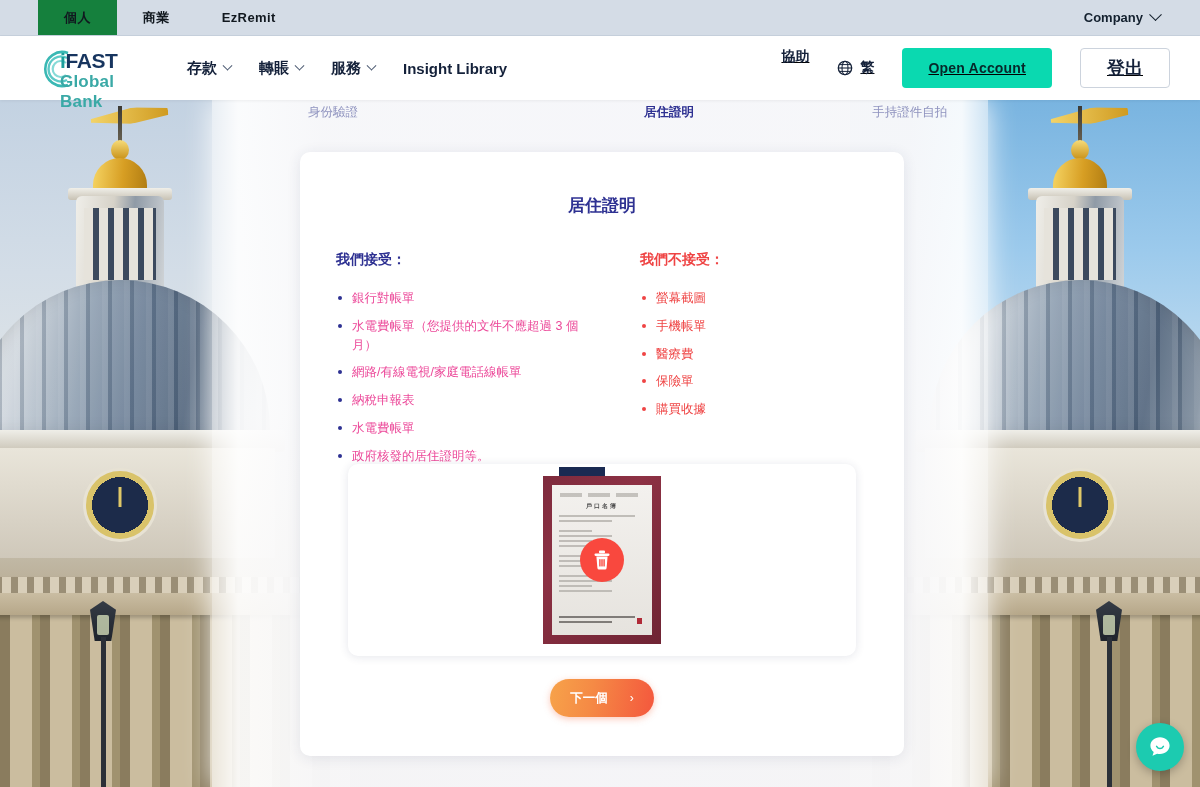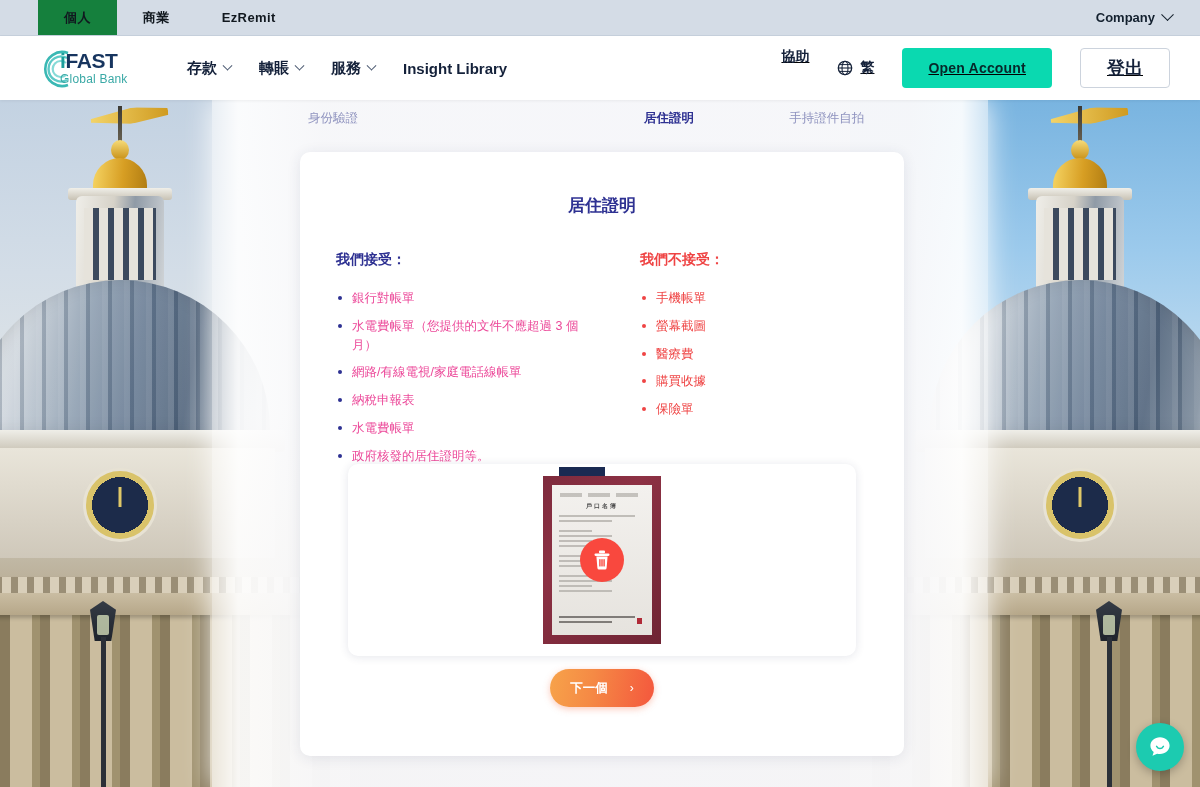--- a/index.html
+++ b/index.html
@@ -186,7 +186,7 @@
   .util-spacer { flex:1; }
   .util-company {
     display:flex; align-items:center; gap:8px;
-    padding-right: 28px; font-size: 13px; color:#13202e; font-weight:600;
+    padding-right: 40px; font-size: 13px; color:#13202e; font-weight:600;
     cursor:pointer;
   }
   .chev {

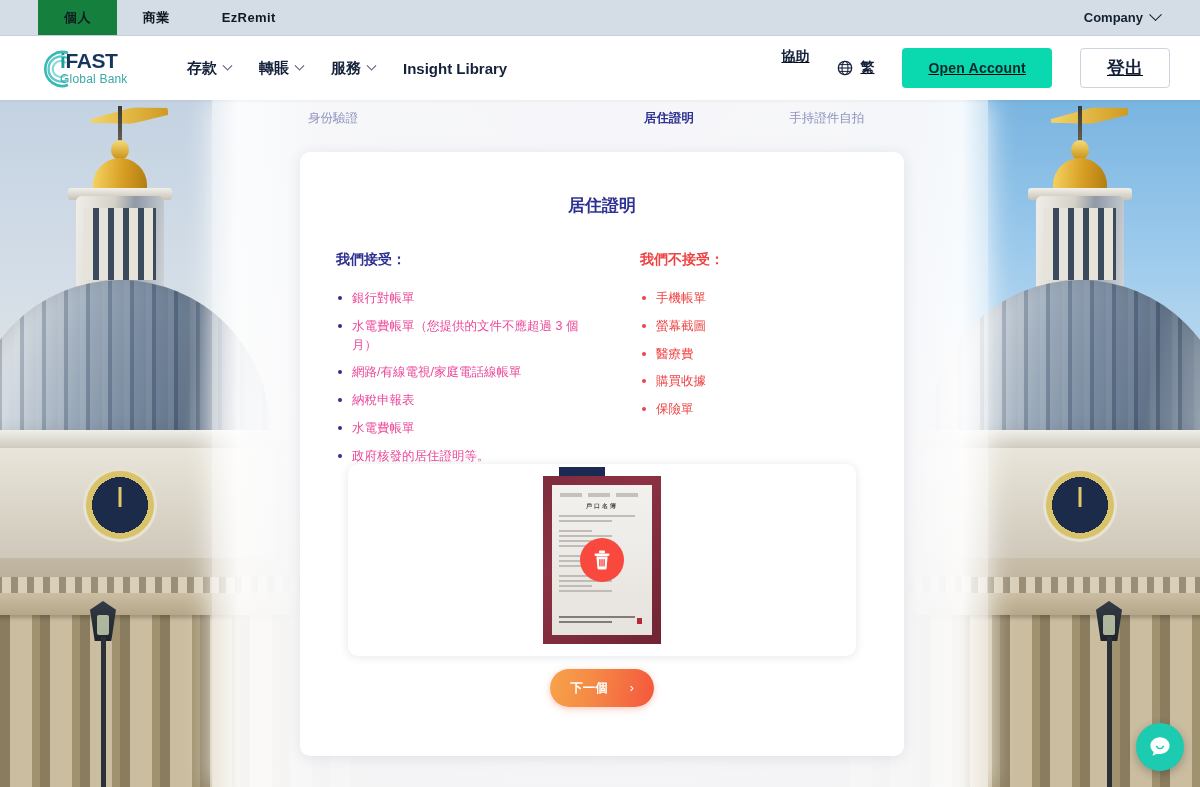--- a/index.html
+++ b/index.html
@@ -211,7 +211,7 @@
     font-family:"Liberation Sans", sans-serif;
   }
   .logo .ifast .i { color:#1d9d9c; }
-  .logo .gb { font-size: 12px; color:#3aa9a6; letter-spacing:.2px; margin-top:-1px;}
+  .logo .gb { font-size: 17px; color:#3aa9a6; letter-spacing:.2px; margin-top:-1px;font-weight:bold;}
 
   .navlinks { display:flex; align-items:center; gap:28px; margin-left: 45px; }
   .navlink {

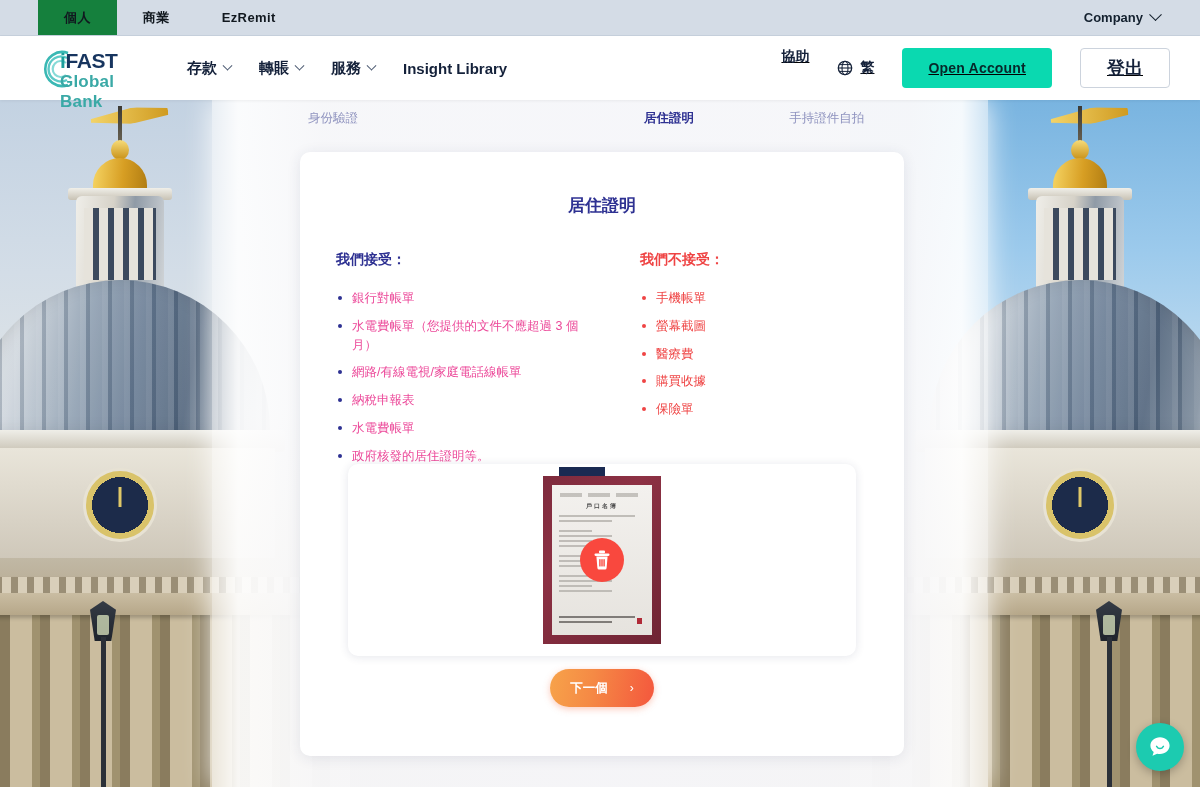--- a/index.html
+++ b/index.html
@@ -240,7 +240,7 @@
 
   
   .stepper {
-    position:absolute; top:110px; left:212px; width:857px;
+    position:absolute; top:104px; left:212px; width:857px;
     display:flex; z-index: 20;
     font-size:12.5px;
   }

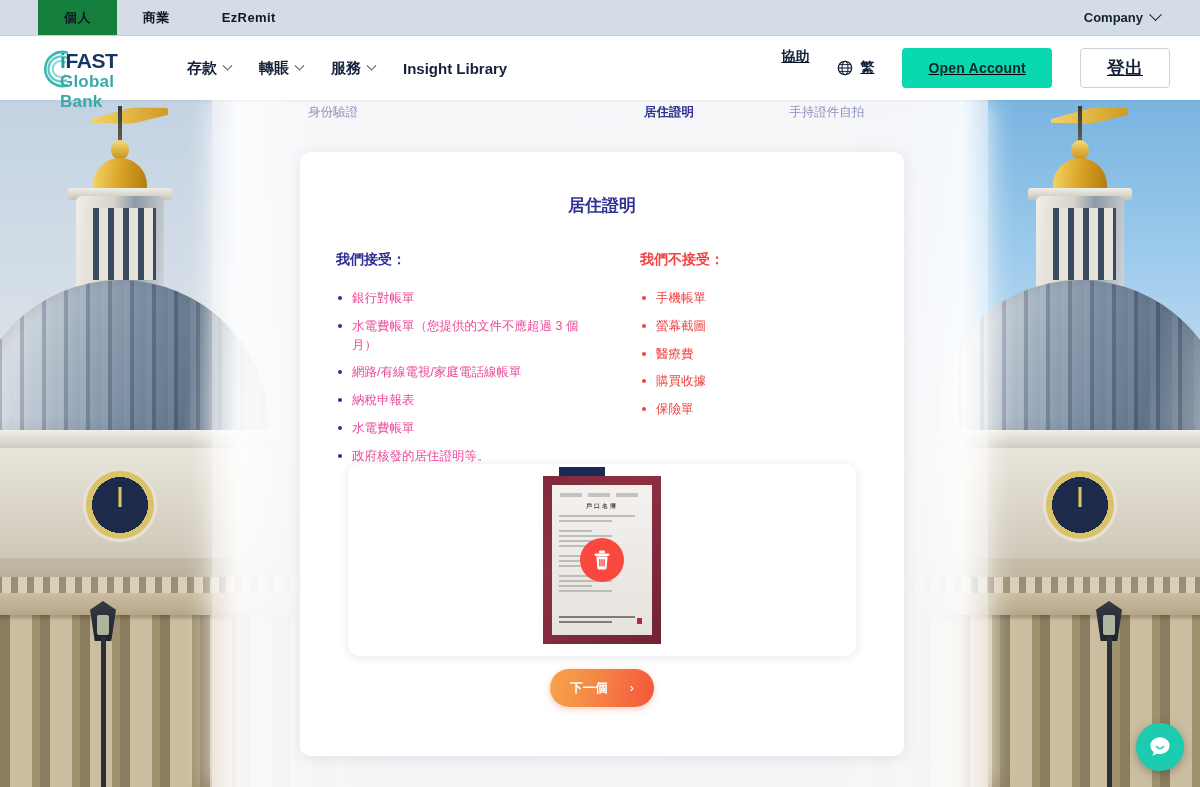--- a/index.html
+++ b/index.html
@@ -246,7 +246,7 @@
   }
   .step { flex:1; text-align:center; color:#8f93bf; cursor:pointer; }
   .step.first { text-align:left; padding-left: 96px; }
-  .step.last  { text-align:left; padding-right: 39px; }
+  .step.last  { text-align:center; padding-right: 39px; }
   .step.active { color:#2e3192; font-weight:700; }
 
   

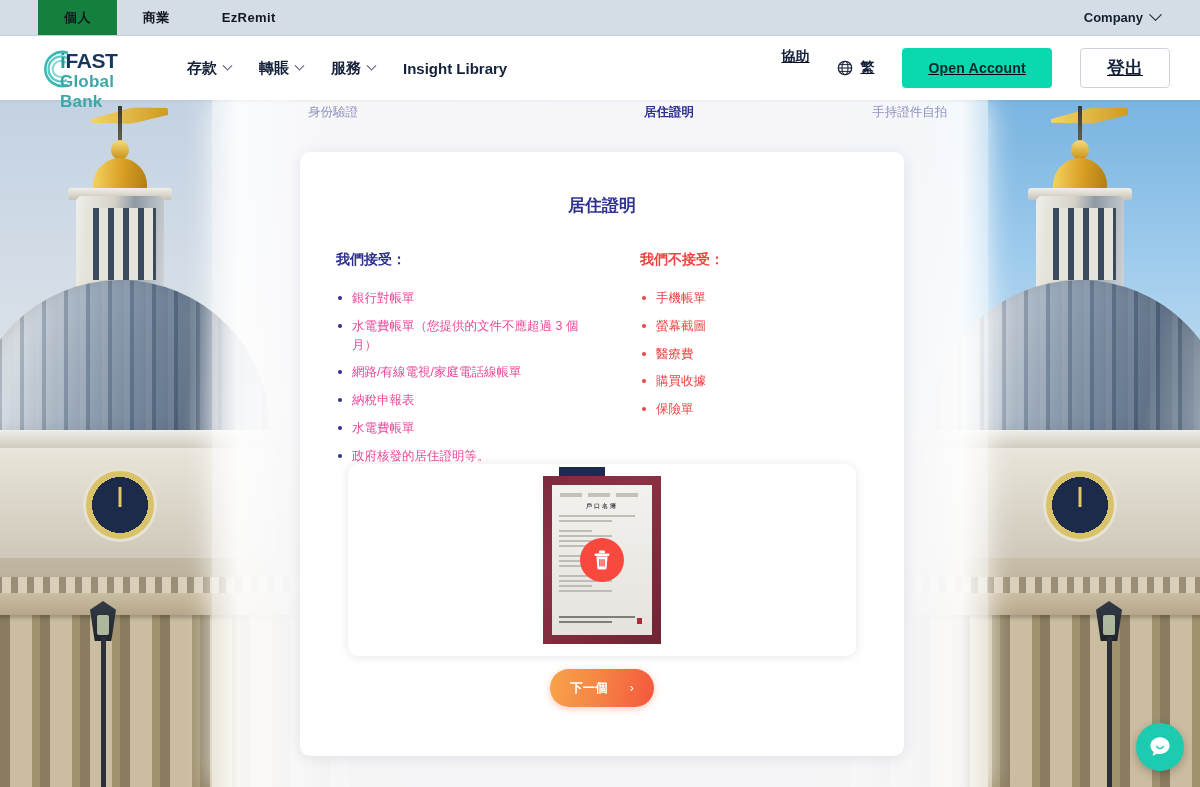--- a/index.html
+++ b/index.html
@@ -518,8 +518,8 @@
       <div class="list-col right">
         <div class="list-head no">我們不接受：</div>
         <ul class="pts no">
+          <li>螢幕截圖</li>
           <li>手機帳單</li>
-          <li>螢幕截圖</li>
           <li>醫療費</li>
           <li>購買收據</li>
           <li>保險單</li>

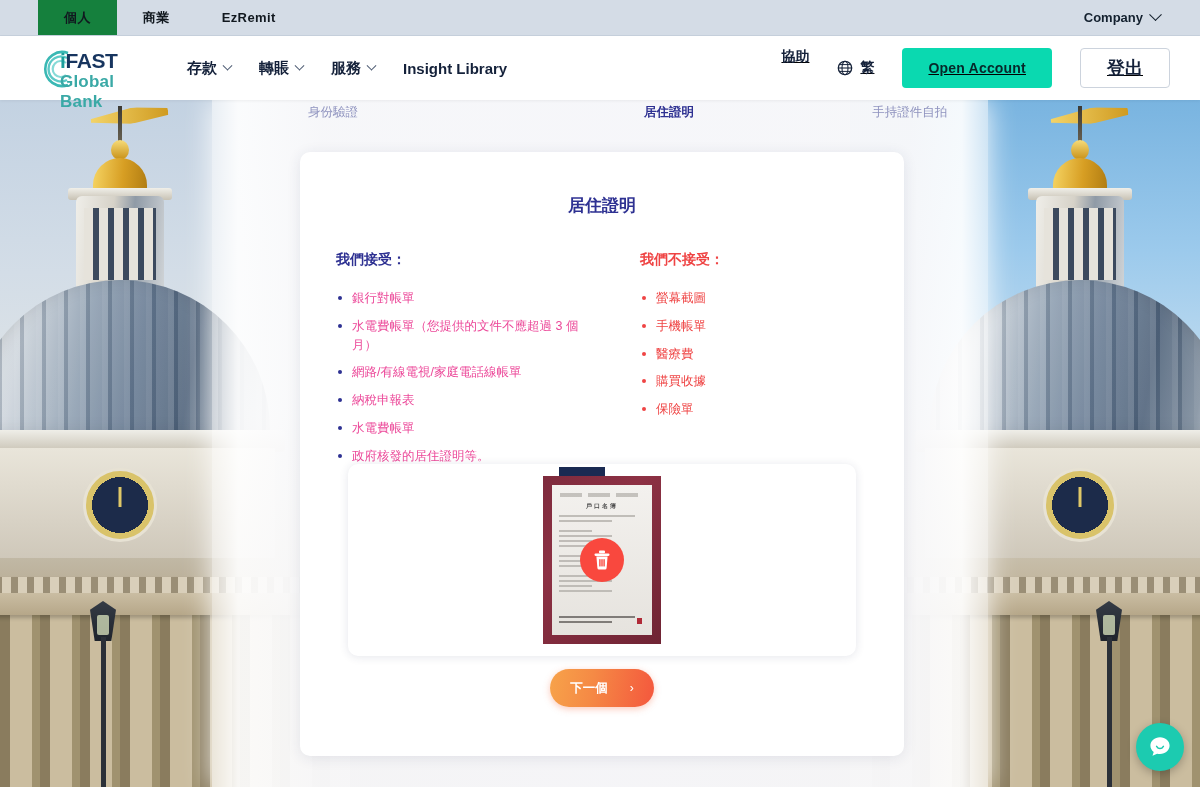--- a/index.html
+++ b/index.html
@@ -521,8 +521,8 @@
           <li>螢幕截圖</li>
           <li>手機帳單</li>
           <li>醫療費</li>
+          <li>保險單</li>
           <li>購買收據</li>
-          <li>保險單</li>
         </ul>
       </div>
     </div>

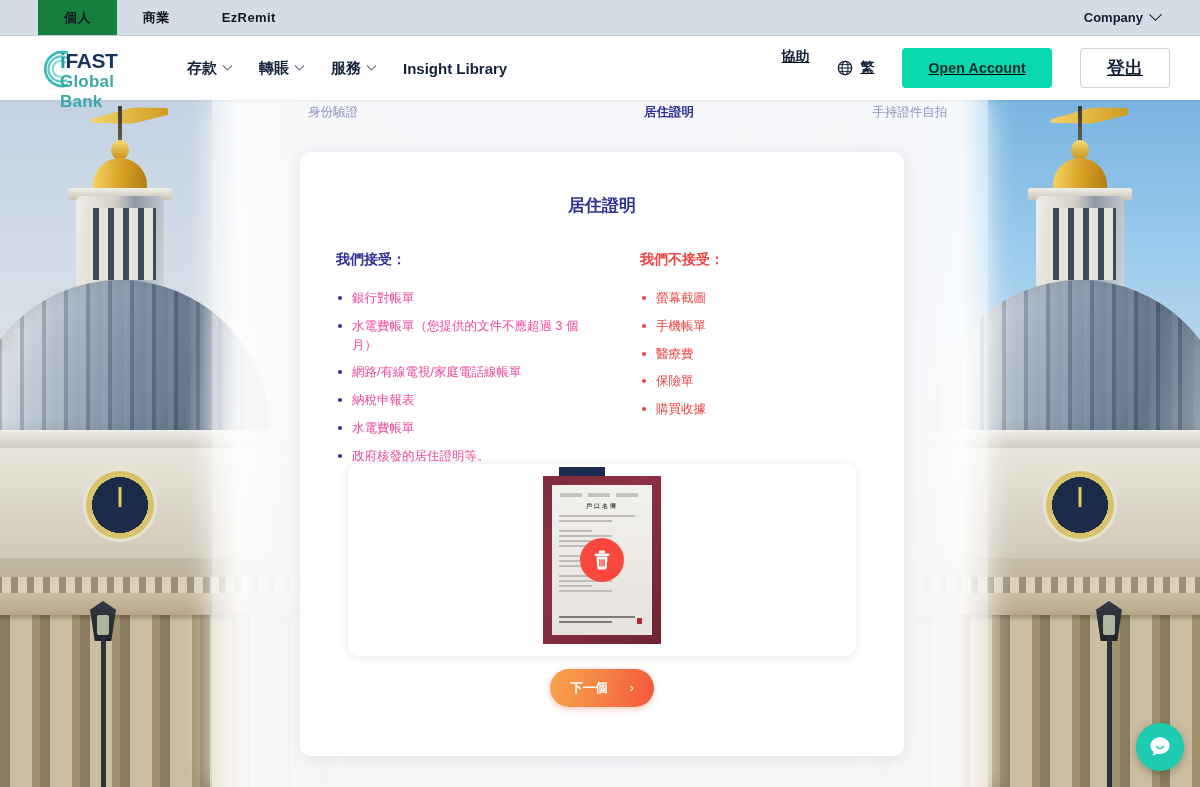--- a/index.html
+++ b/index.html
@@ -337,7 +337,7 @@
   }
 
   
-  .next-wrap { position:absolute; bottom: 49px; left:0; right:0; display:flex; justify-content:center; }
+  .next-wrap { position:absolute; bottom: 39px; left:0; right:0; display:flex; justify-content:center; }
   .btn-next {
     width:104px; height:38px; border:none; border-radius:19px;
     background: linear-gradient(100deg,#f7a34a 0%, #f58a45 40%, #f4573d 100%);

